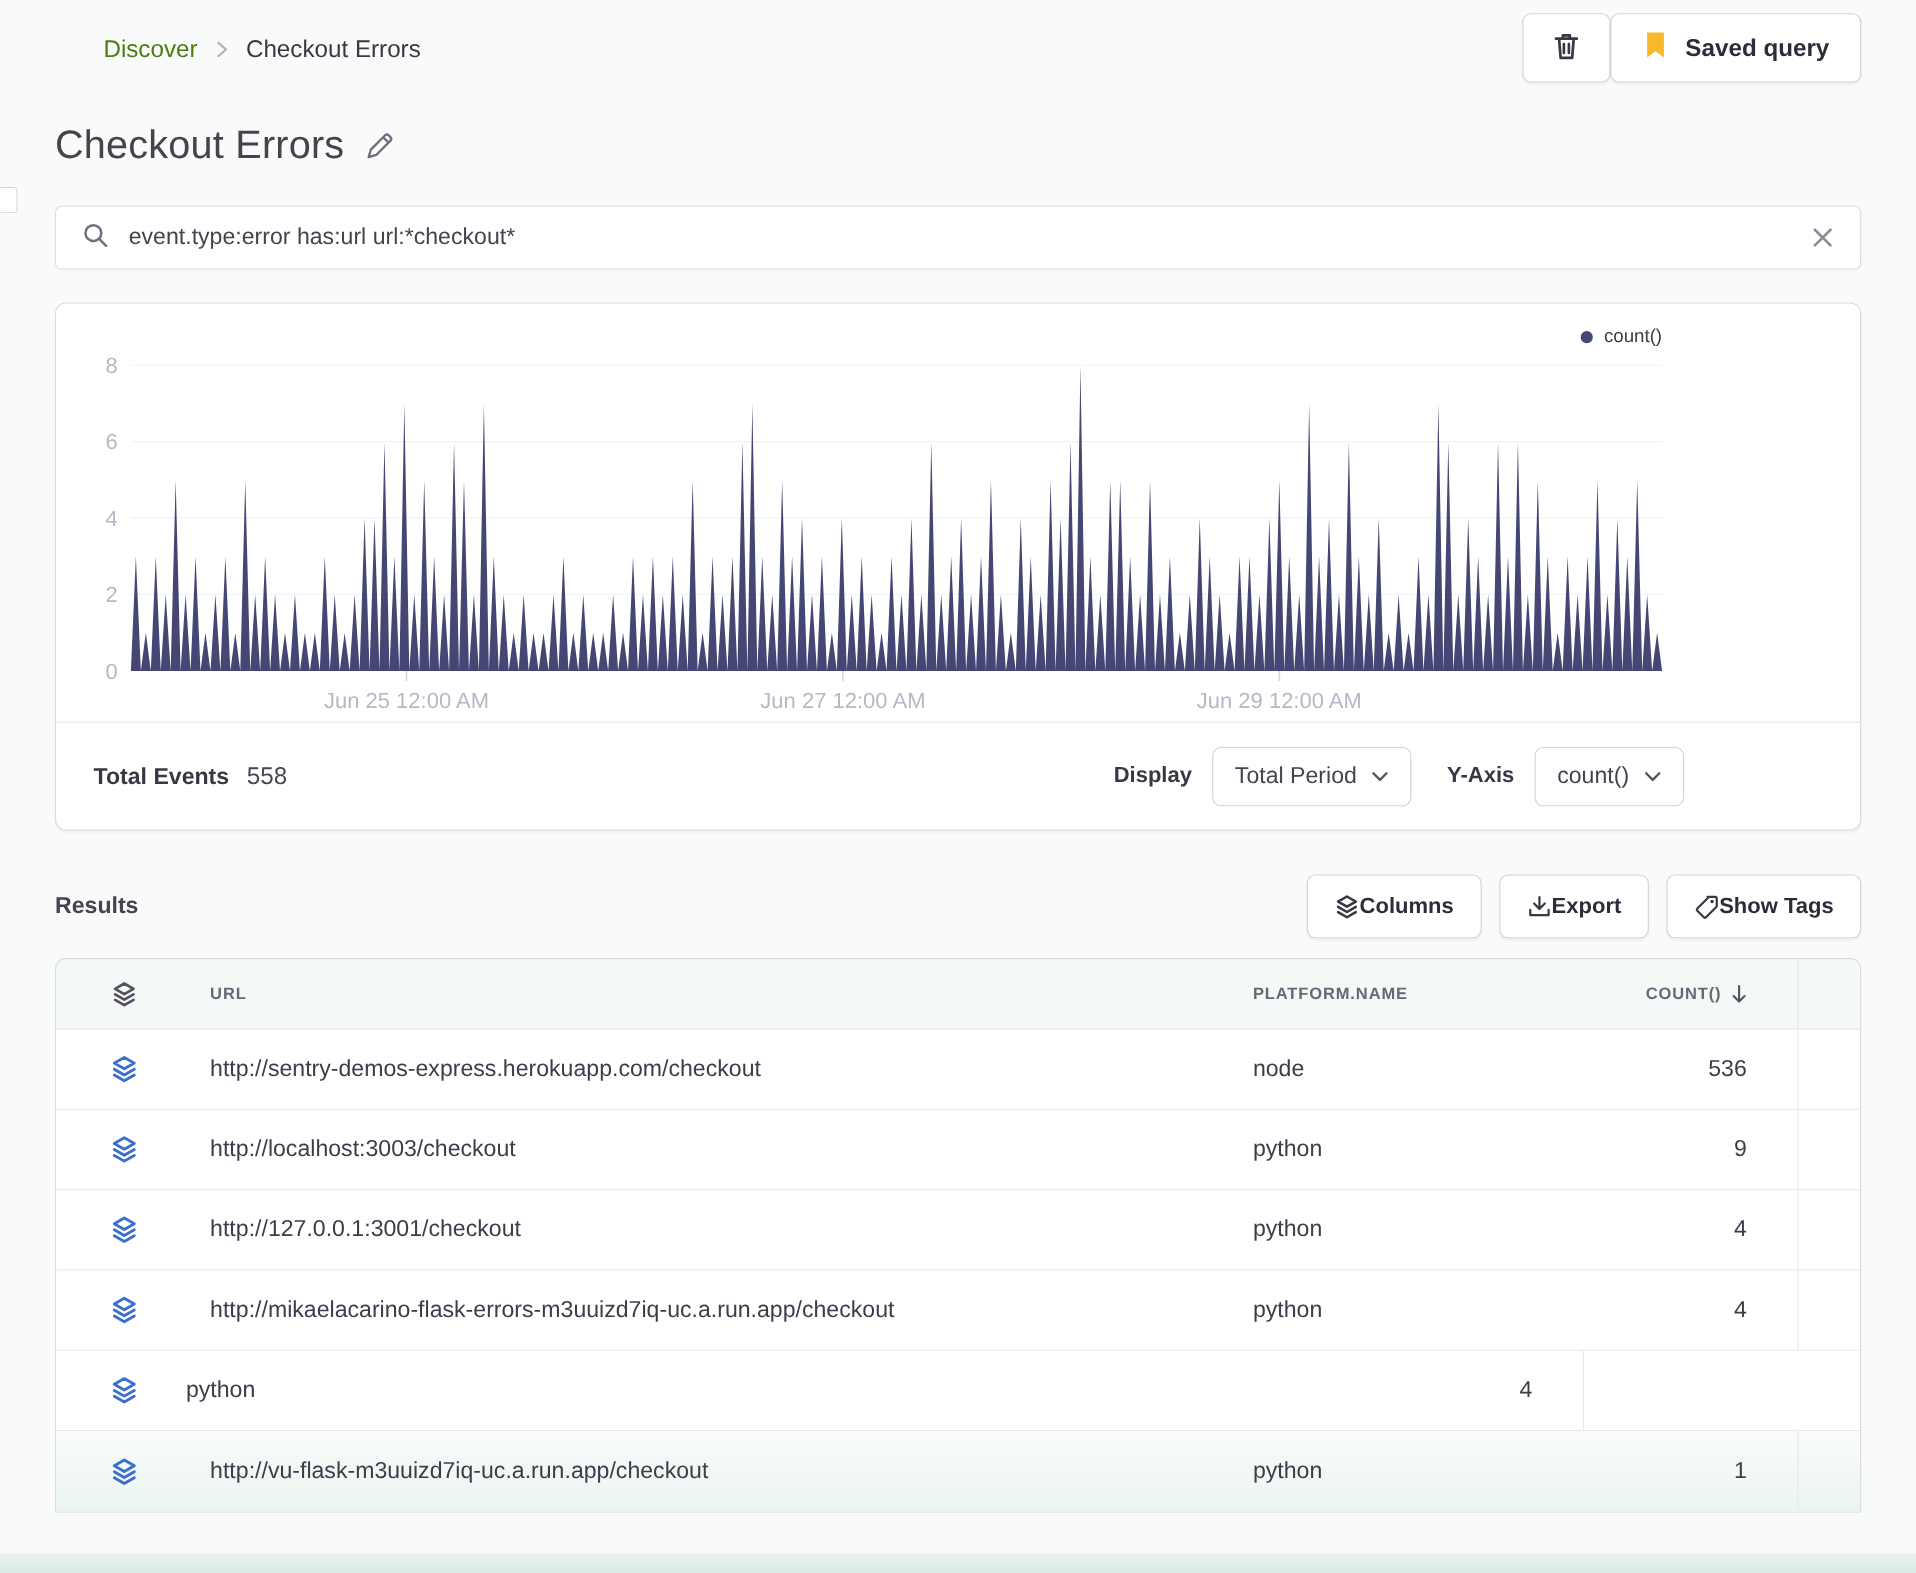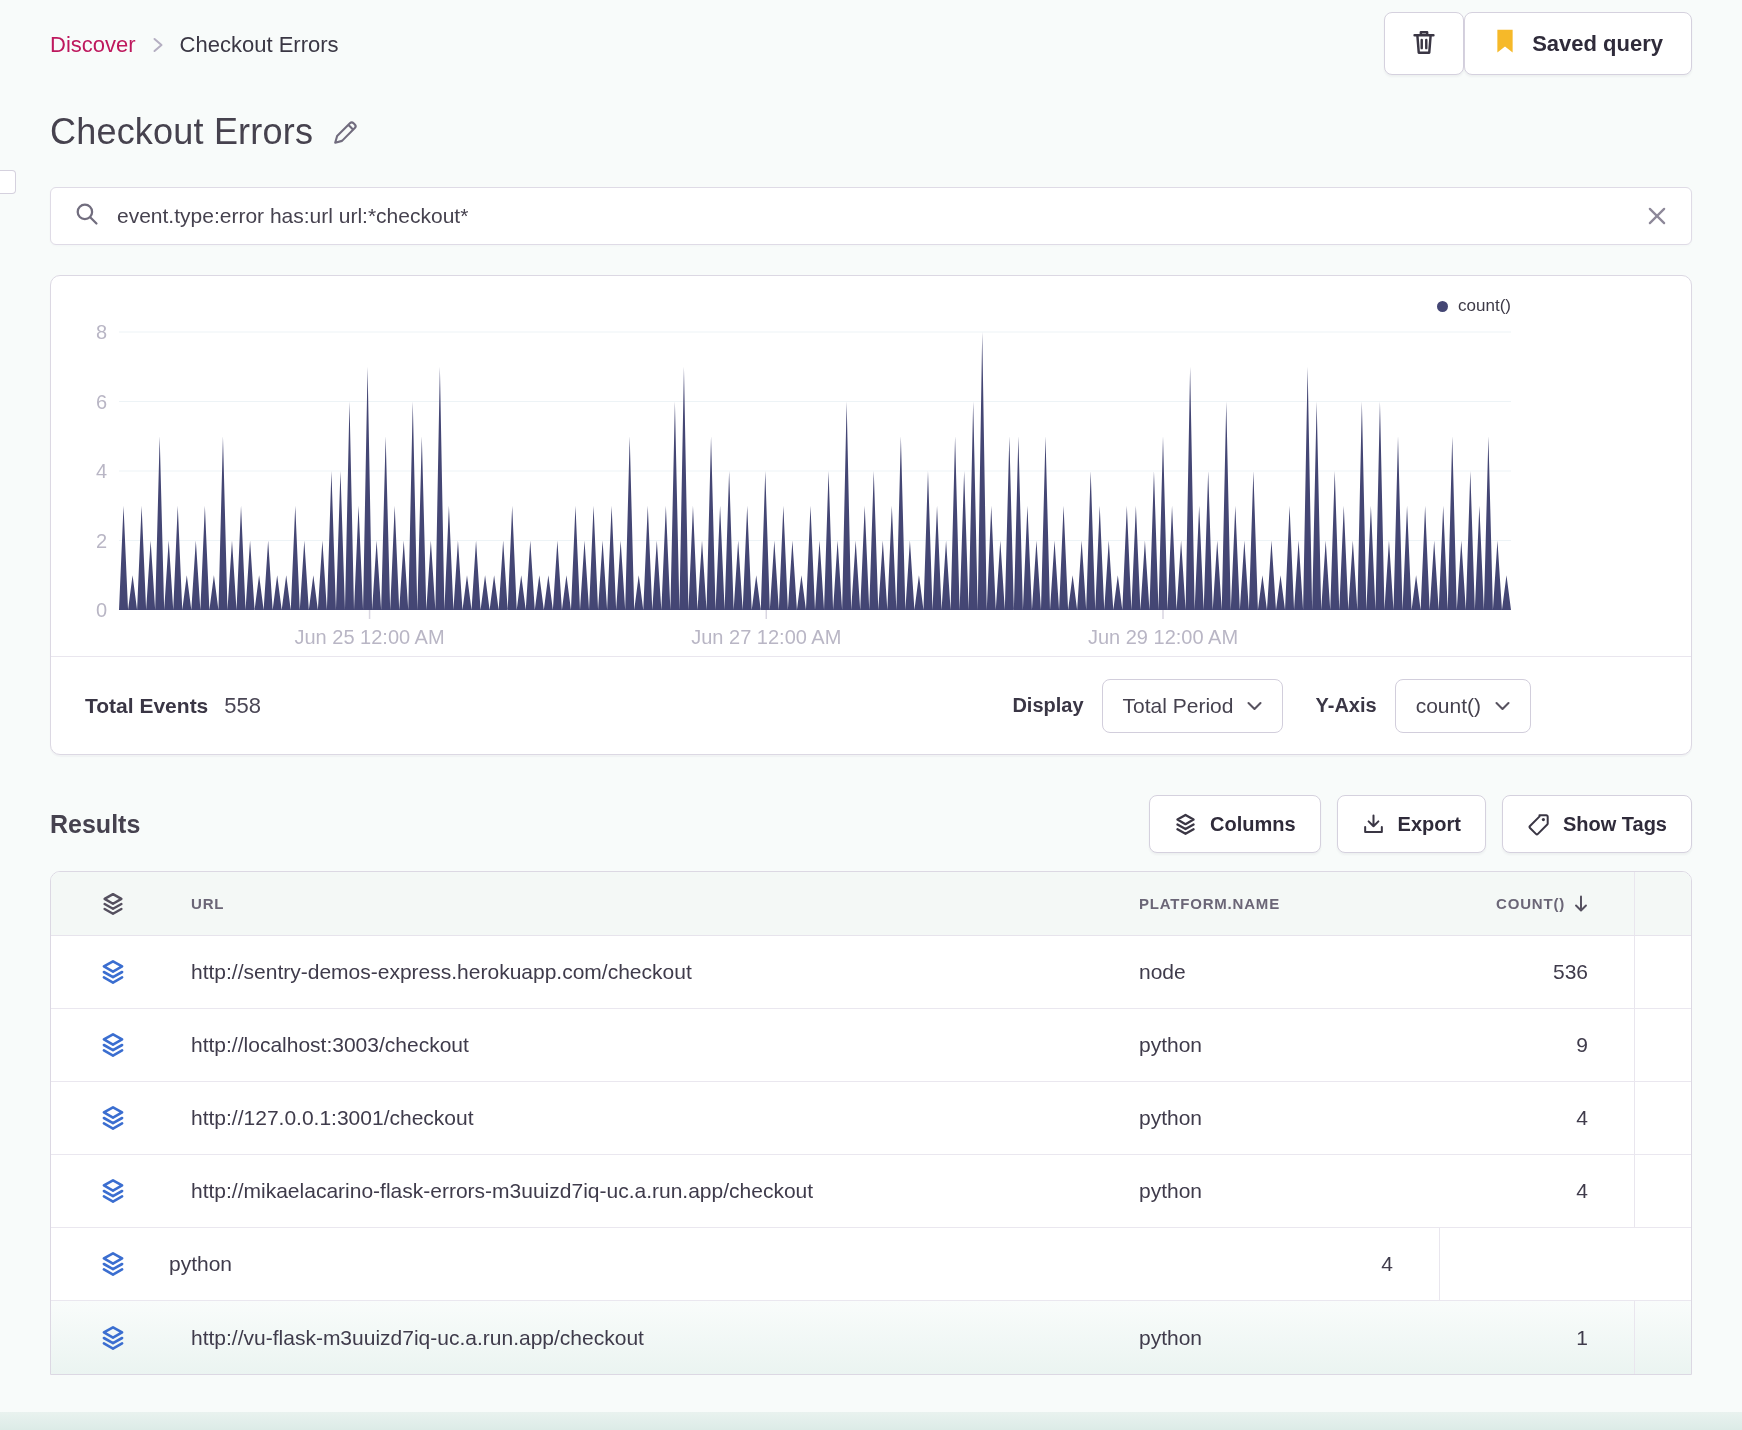--- a/index.html
+++ b/index.html
@@ -16,7 +16,7 @@
   
   .top-row { display:flex; justify-content:space-between; align-items:flex-start; padding-top:12px; }
   .breadcrumb { display:flex; align-items:center; gap:16px; font-size:22px; margin-top:20px; }
-  .crumb-link { color:#be185d; cursor:pointer; }
+  .crumb-link { color:#4d7c0f; cursor:pointer;margin-left:44px; }
   .crumb-sep svg { display:block; }
   .crumb-current { color:#3a3744; }
   .top-actions { display:flex; gap:0;padding-left:40px; }

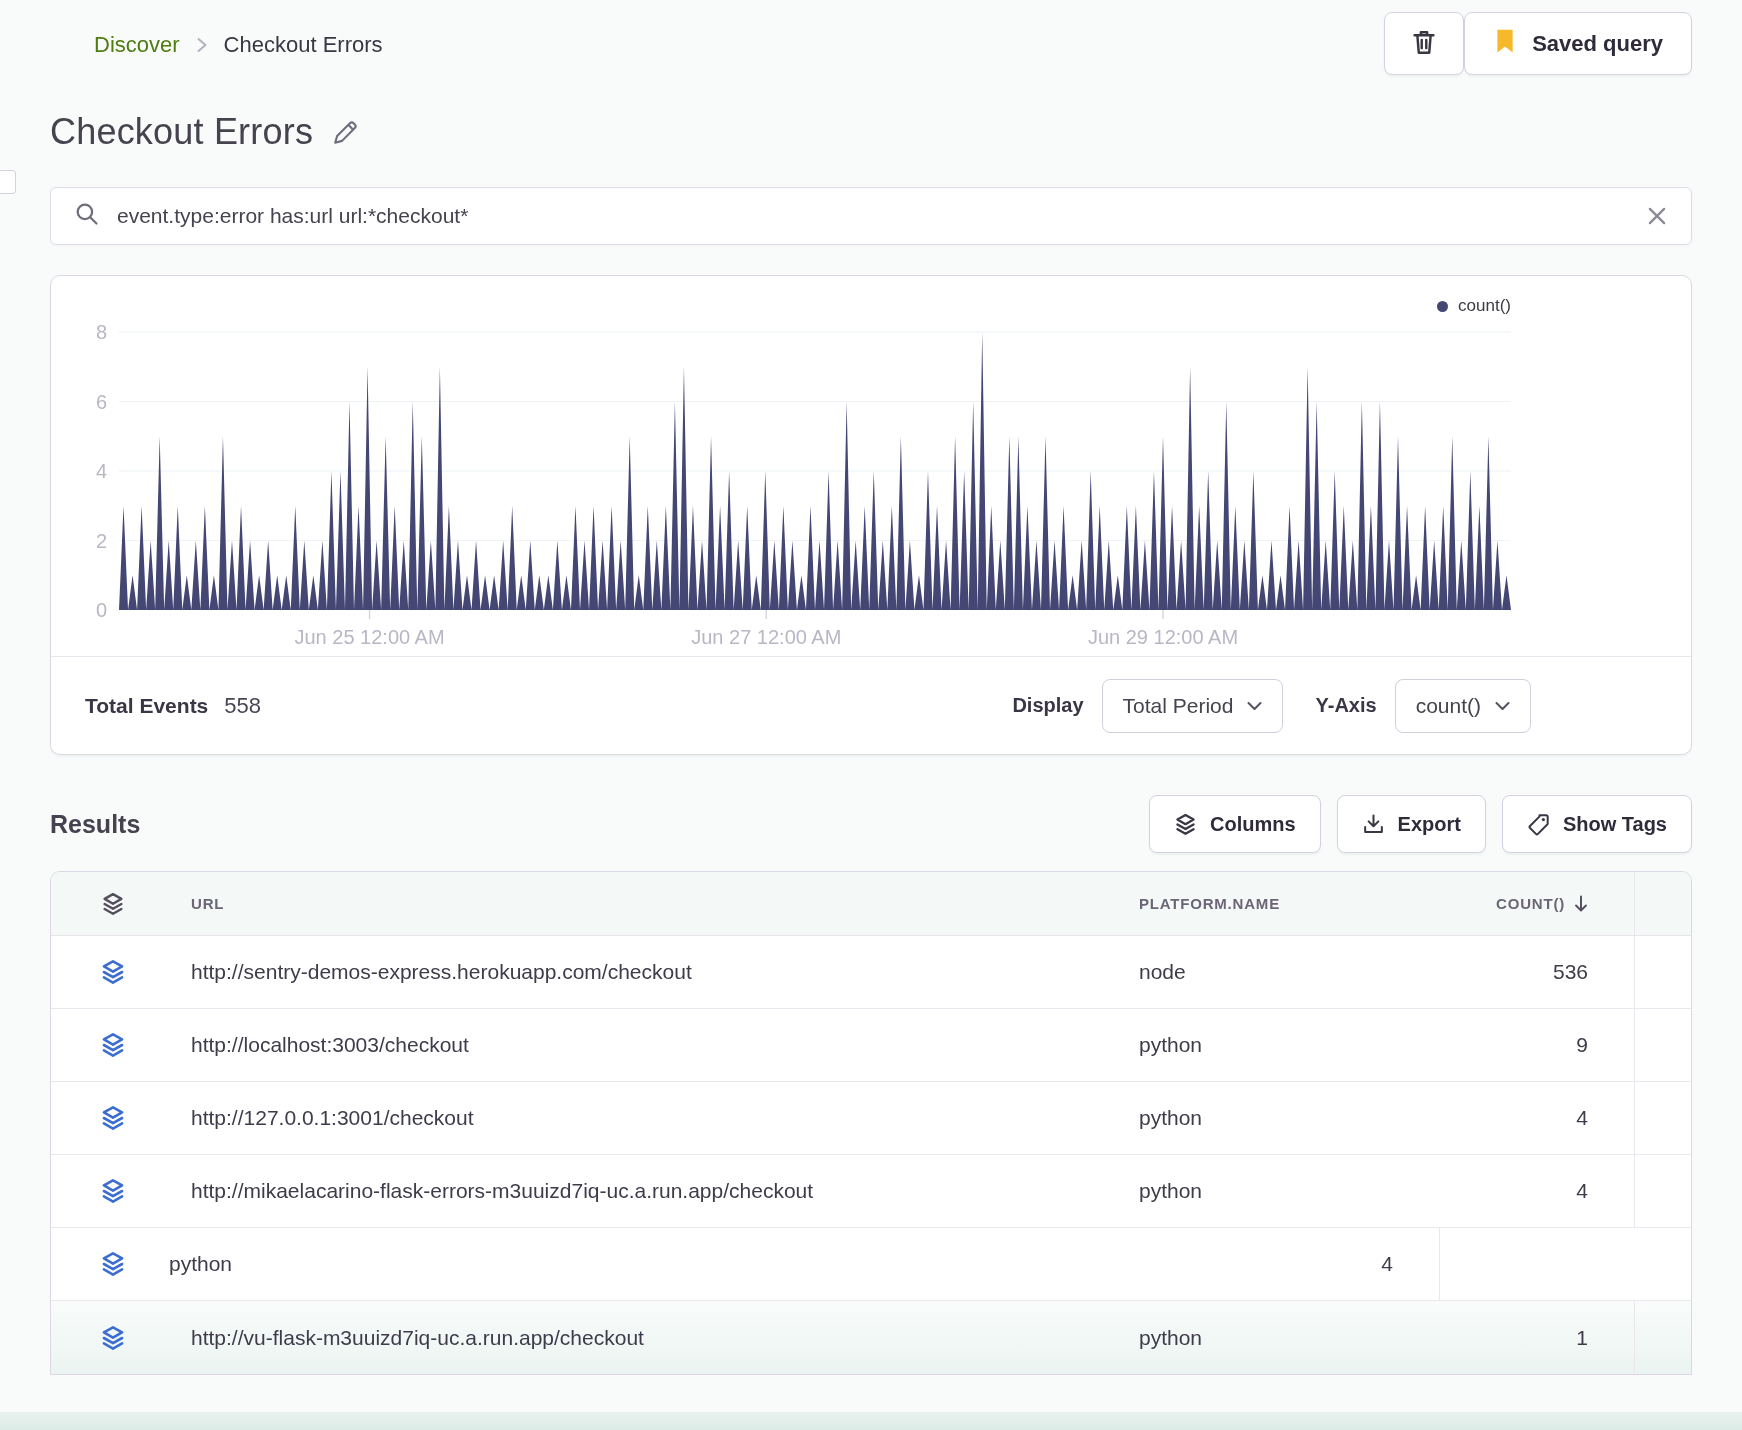--- a/index.html
+++ b/index.html
@@ -81,7 +81,7 @@
 
   
   .results-row { margin-top:40px; display:flex; justify-content:space-between; align-items:center; }
-  .results-title { font-size:25px; font-weight:700; color:#46424f;text-align:right; }
+  .results-title { font-size:21px; font-weight:700; color:#46424f;text-align:right; }
   .results-actions { display:flex; gap:16px; }
   .small-btn { height:58px; padding:0 24px; font-size:20px; gap:13px; }
 

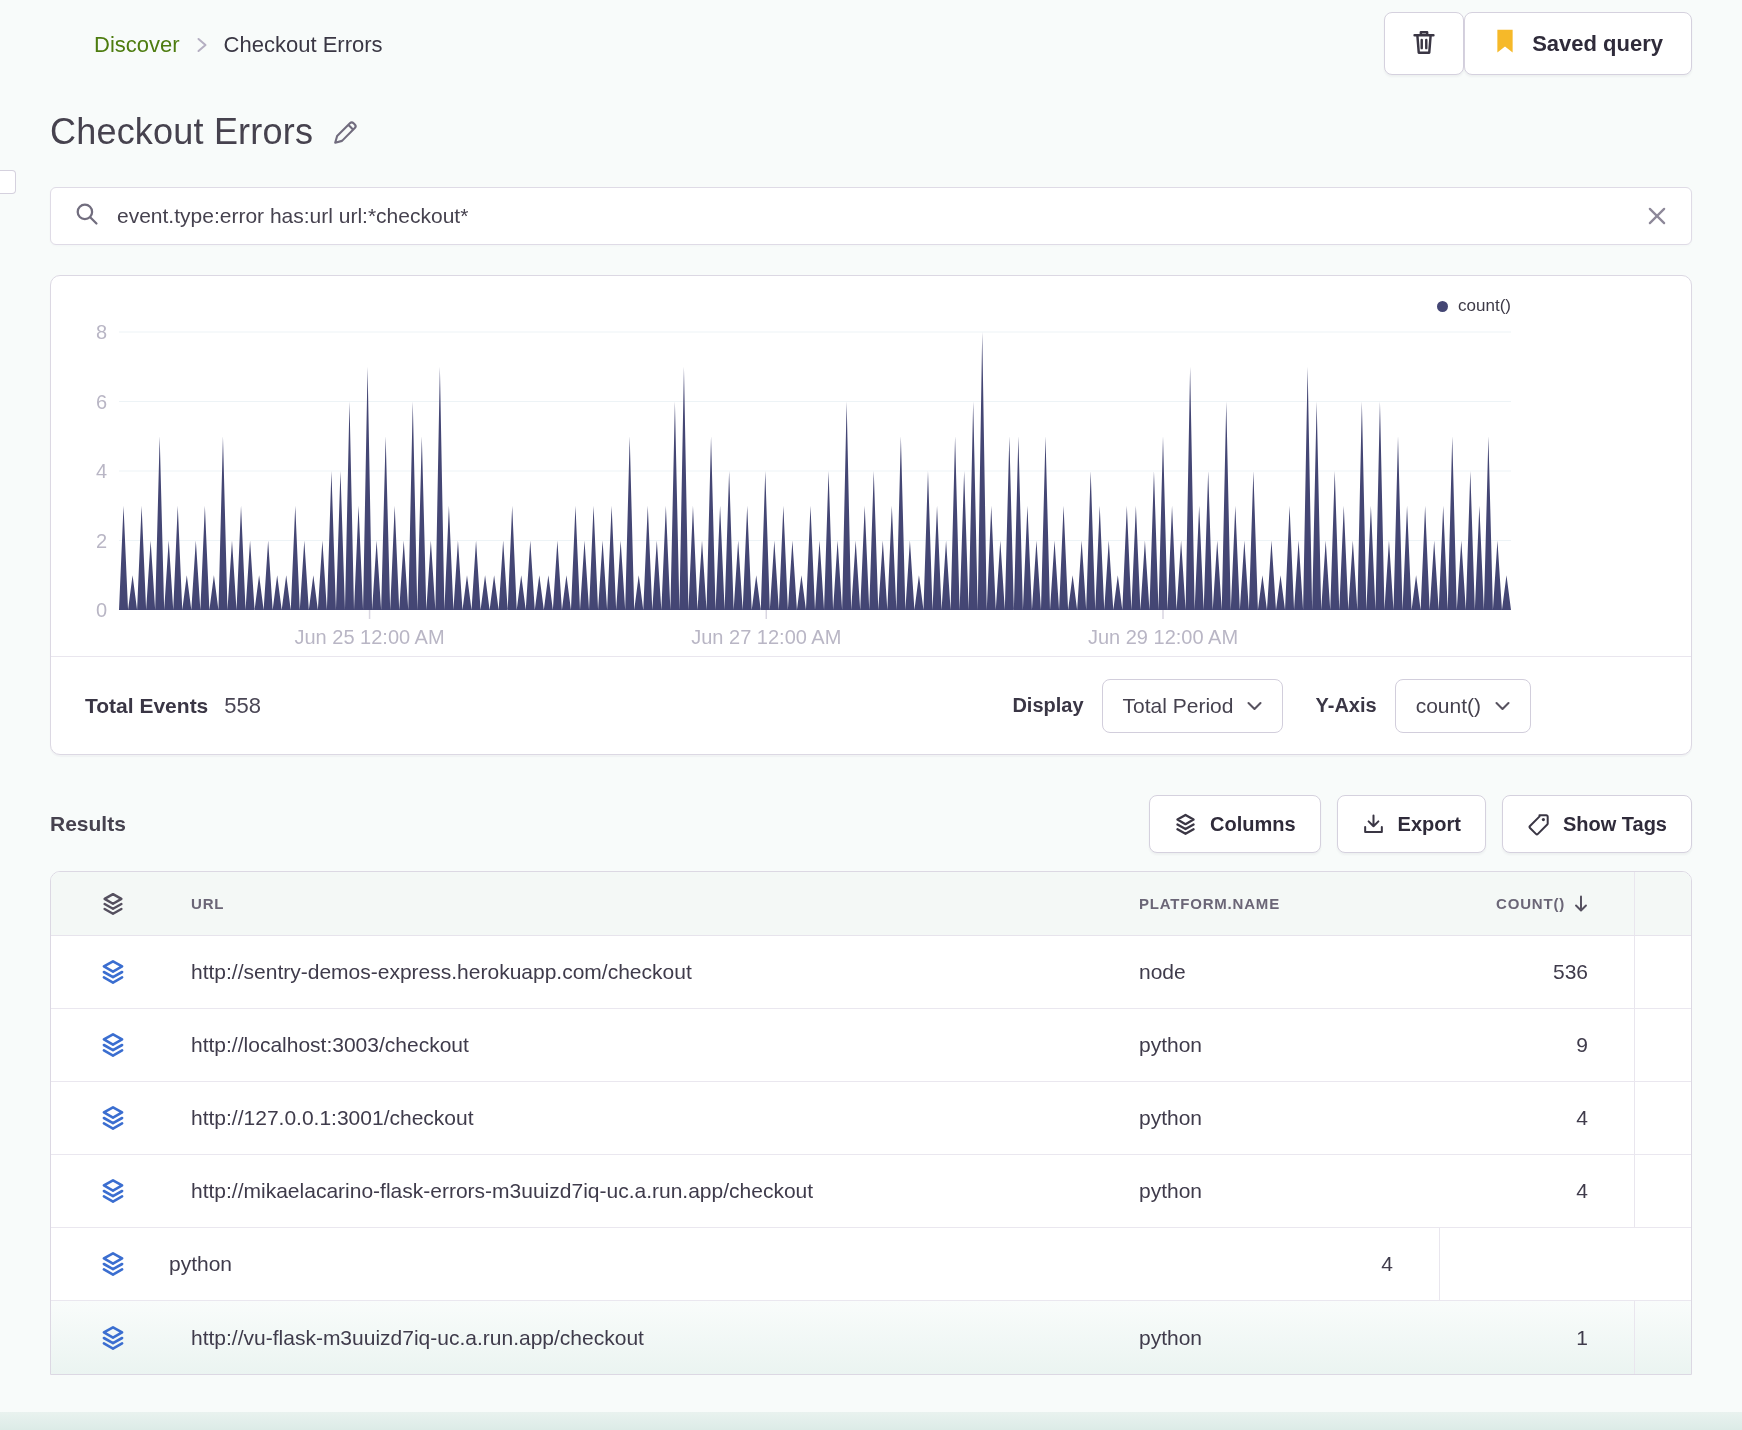--- a/index.html
+++ b/index.html
@@ -83,7 +83,7 @@
   .results-row { margin-top:40px; display:flex; justify-content:space-between; align-items:center; }
   .results-title { font-size:21px; font-weight:700; color:#46424f;text-align:right; }
   .results-actions { display:flex; gap:16px; }
-  .small-btn { height:58px; padding:0 24px; font-size:20px; gap:13px; }
+  .small-btn { height:58px; padding:0 24px; font-size:20px; }
 
   
   .table-card {

